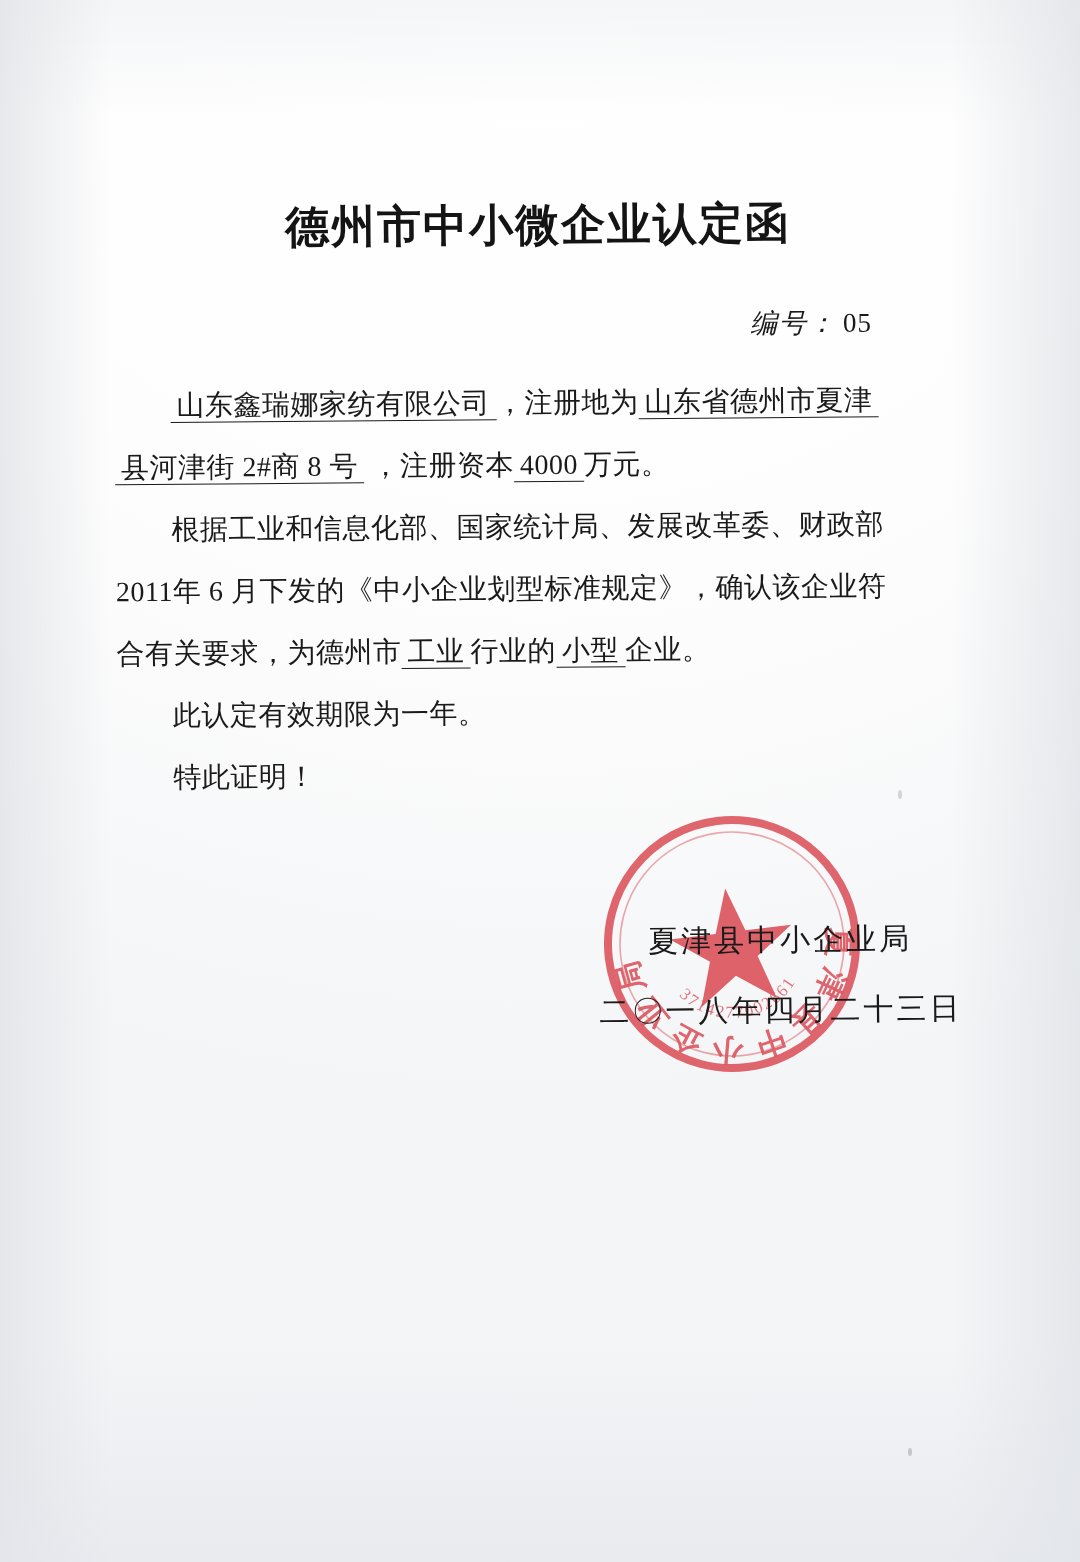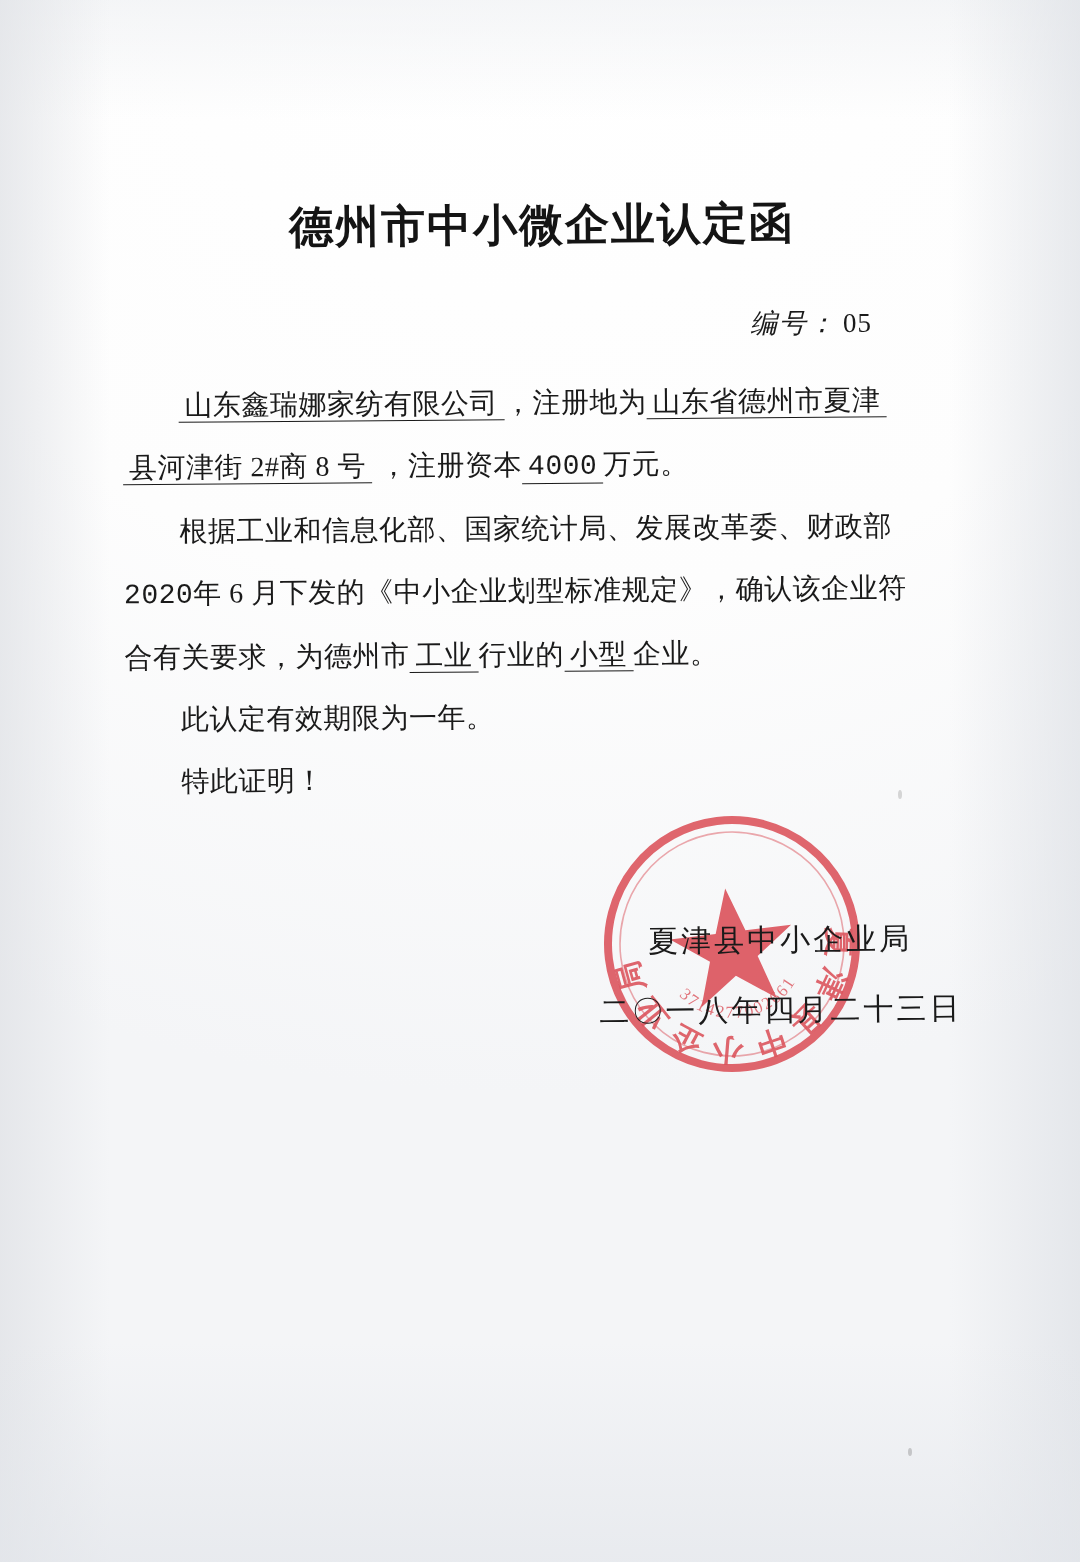--- a/index.html
+++ b/index.html
@@ -51,7 +51,7 @@
 
   .content {
     position: absolute;
-    left: 124px;
+    left: 116px;
     right: 120px;
     top: 0;
   }

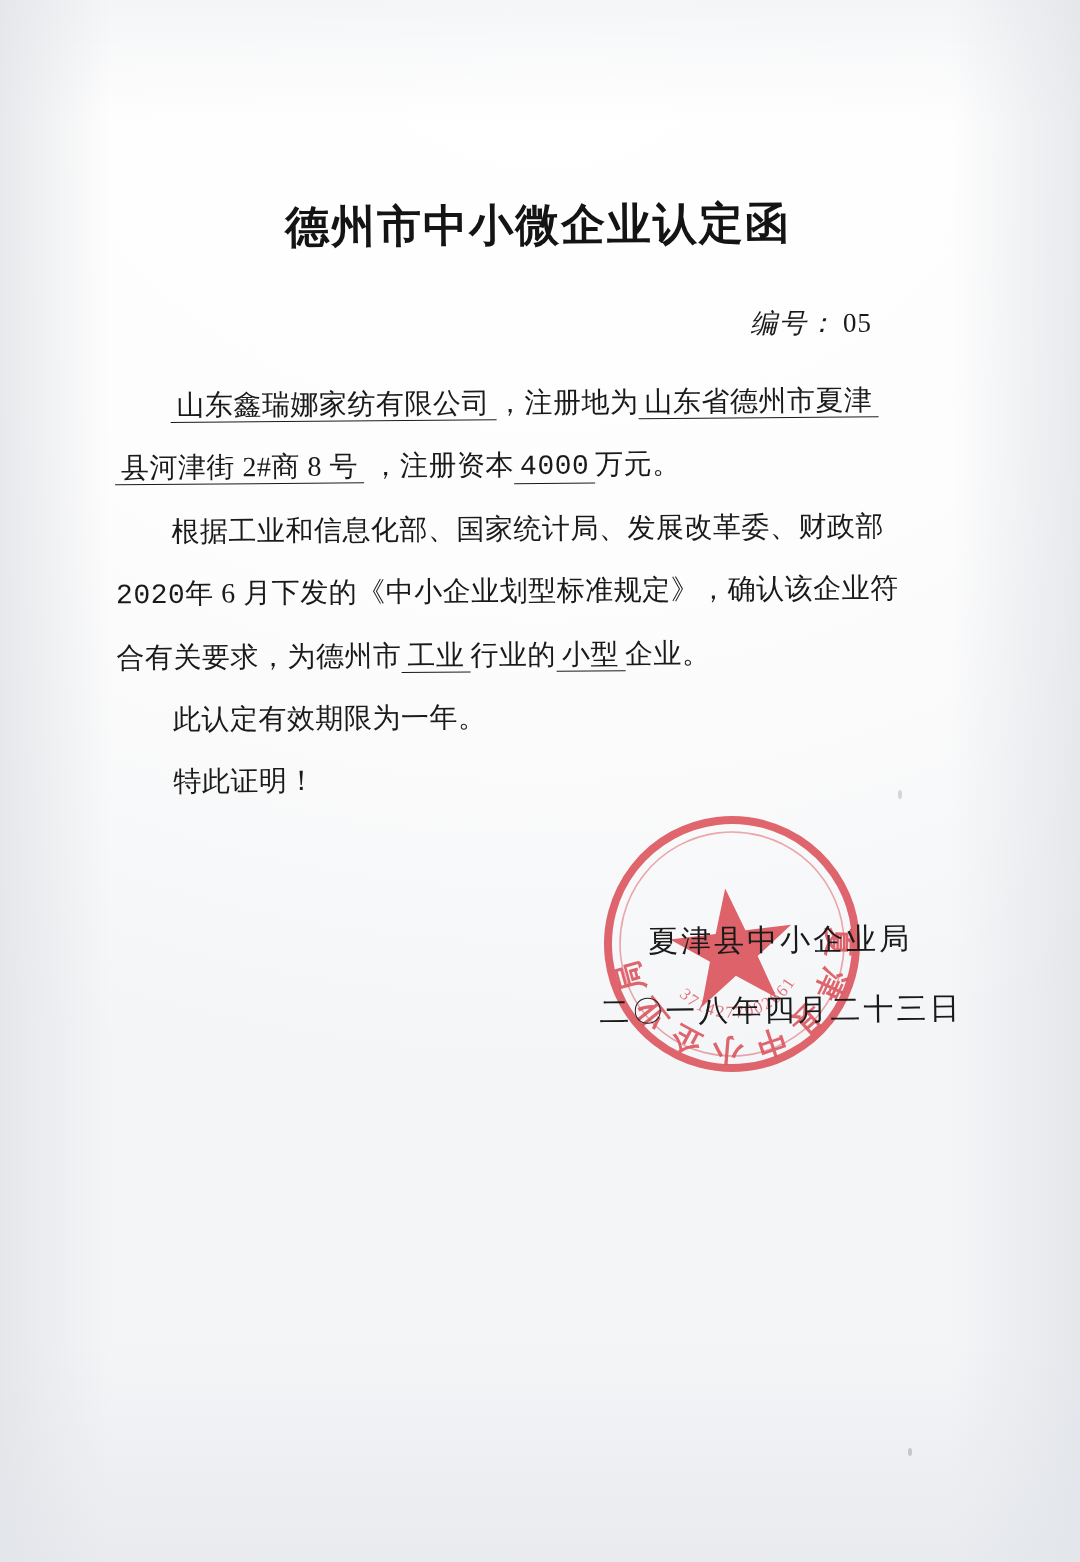--- a/index.html
+++ b/index.html
@@ -93,7 +93,7 @@
     padding: 0 6px 1px 6px;
     white-space: nowrap;
   }
-  .num { font-family: Liberation Mono, monospace; }
+  .num { font-family: Liberation Serif, serif; }
 
   .sign-block {
     position: absolute;

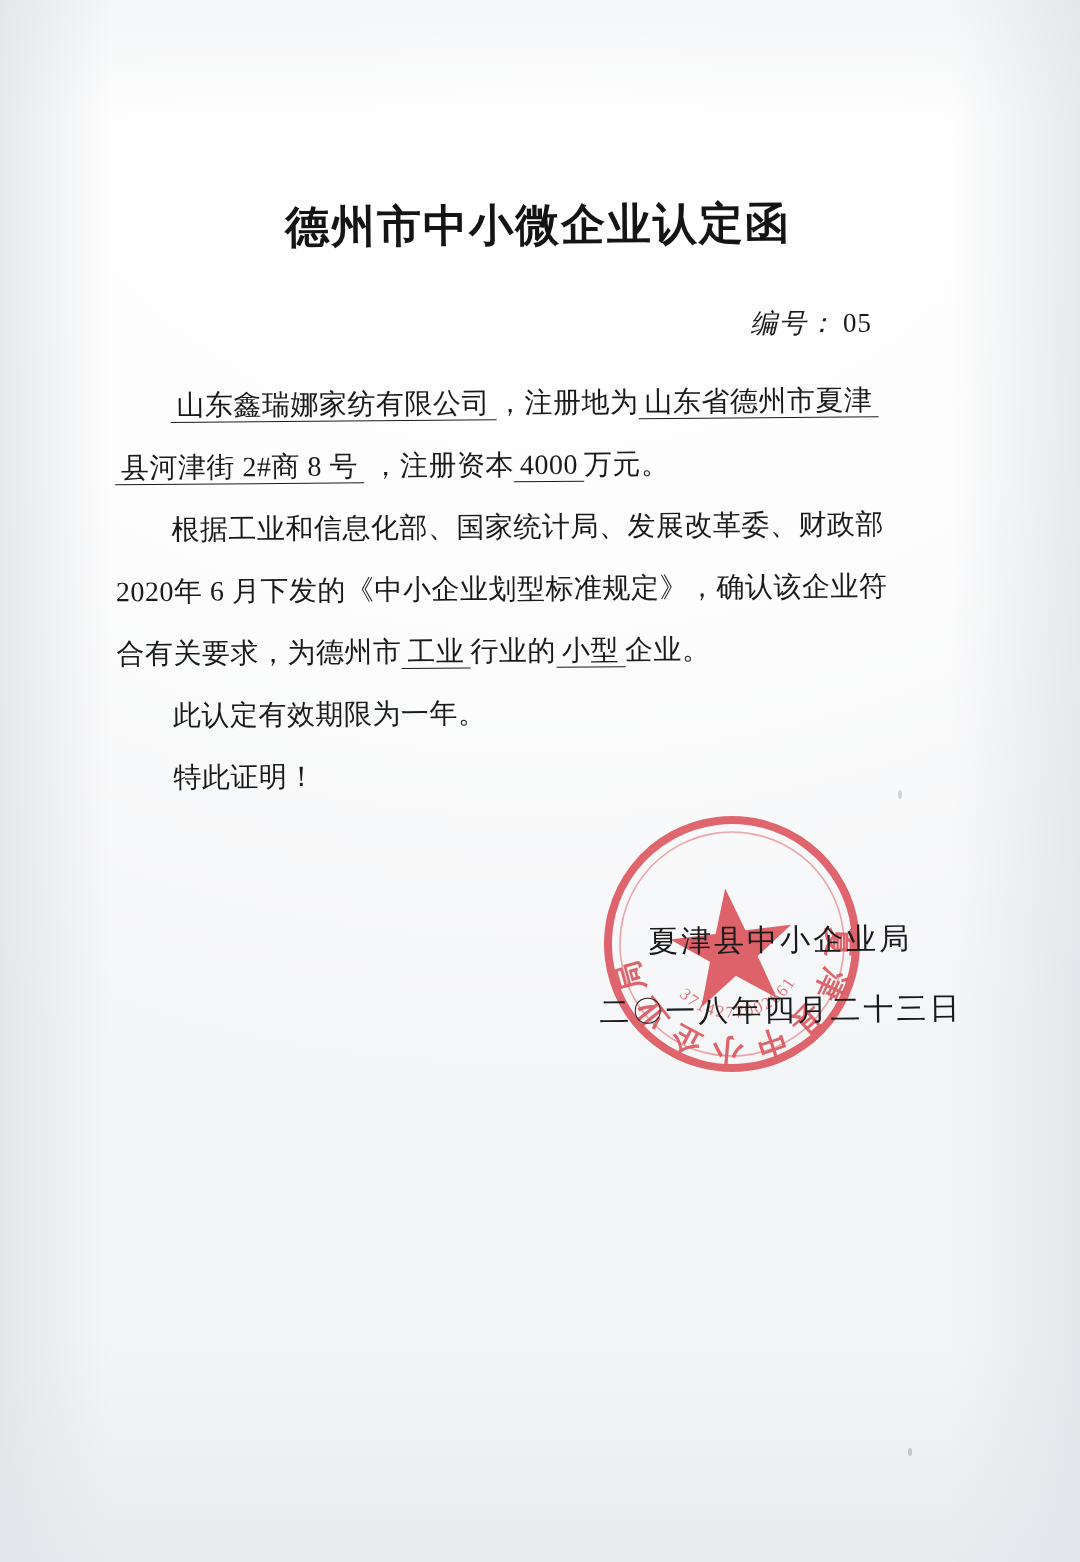--- a/index.html
+++ b/index.html
@@ -168,7 +168,7 @@
         <span>根据工业和信息化部、国家统计局、发展改革委、财政部</span>
       </p>
       <p class="para noindent">
-        <span class="num">2020</span><span>年 6 月下发的《中小企业划型标准规定》，确认该企业符</span>
+        <span class="num">2011</span><span>年 6 月下发的《中小企业划型标准规定》，确认该企业符</span>
       </p>
       <p class="para noindent">
         <span>合有关要求，为德州市</span><span class="fill">工业</span><span>行业的</span><span class="fill">小型</span><span>企业。</span>

